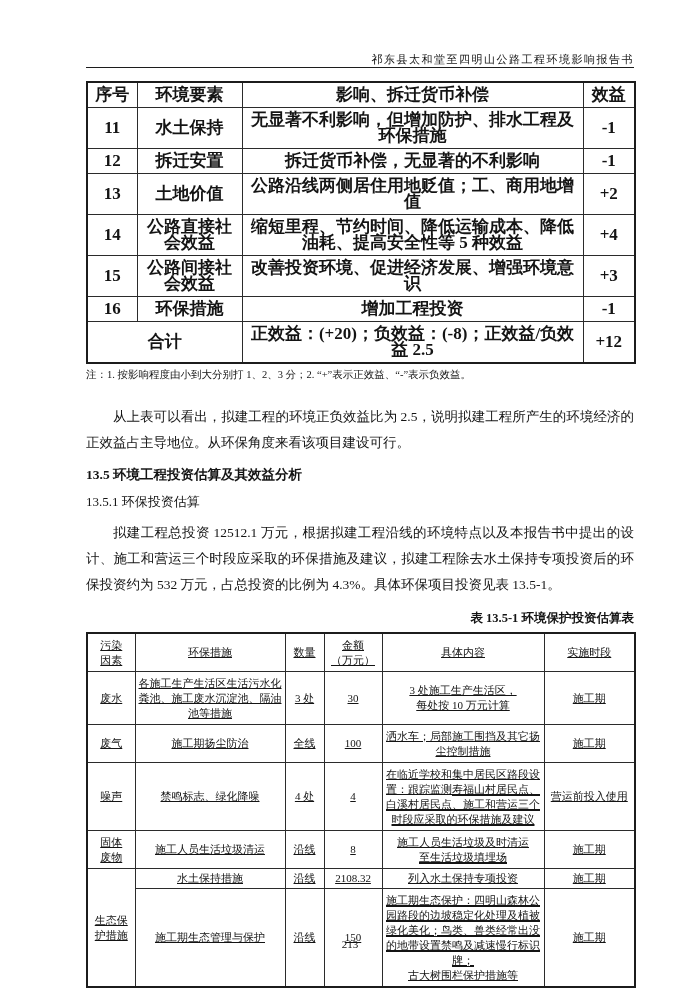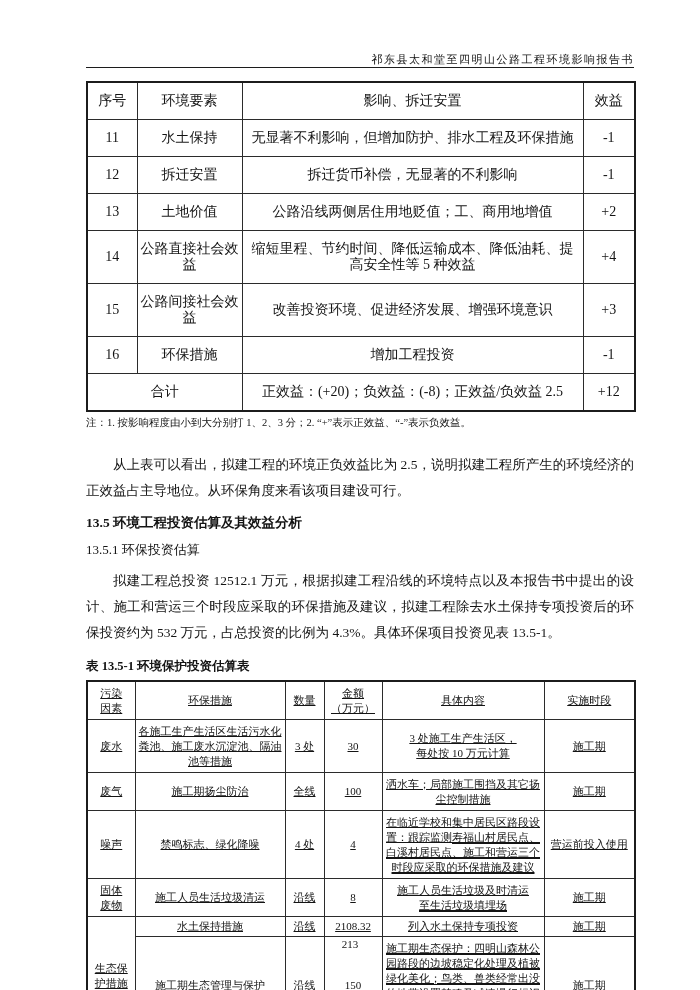--- a/index.html
+++ b/index.html
@@ -32,7 +32,7 @@
     word-break:break-all;
   }
   .t1{border:2px solid #1c1c1c;margin-top:13px;}
-  .t1 td,.t1 th{font-size:14px;line-height:16px;padding:10px 3px;}
+  .t1 td,.t1 th{font-size:17px;line-height:16px;padding:4px 3px;font-weight:bold;}
   .t2{border:2px solid #1c1c1c;margin-top:5px;text-decoration:underline;}
   .t2 td,.t2 th{font-size:11px;line-height:15px;padding:3.5px 2px;}
   .t2 td.slim{padding:2px 6px;}

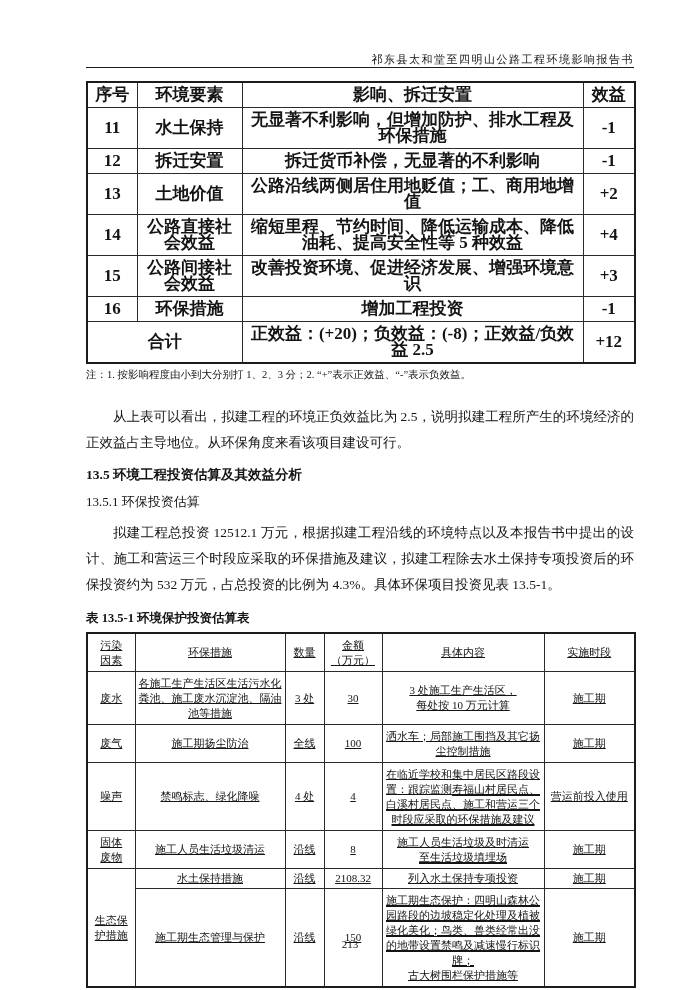--- a/index.html
+++ b/index.html
@@ -77,7 +77,7 @@
         <tr>
       <th>序号</th>
       <th>环境要素</th>
-      <th>影响、拆迁安置</th>
+      <th>影响、拆迁货币补偿</th>
       <th>效益</th>
     </tr>
     <tr>

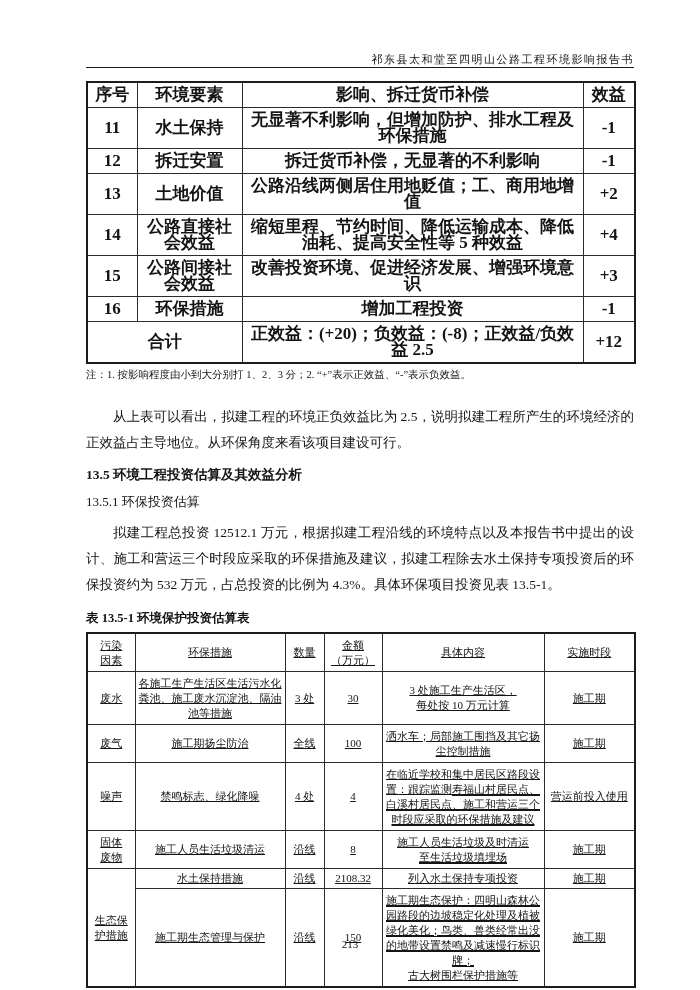--- a/index.html
+++ b/index.html
@@ -49,7 +49,7 @@
   .h135{font-size:13.5px;font-weight:bold;margin:10px 0 9px 0;}
   .h1351{font-size:13px;font-weight:normal;margin:0 0 9px 0;}
   .caption{
-    text-align:left;font-weight:bold;font-size:12.5px;
+    text-align:right;font-weight:bold;font-size:12.5px;
     margin:12px 0 0 0;
   }
   .page-number{

